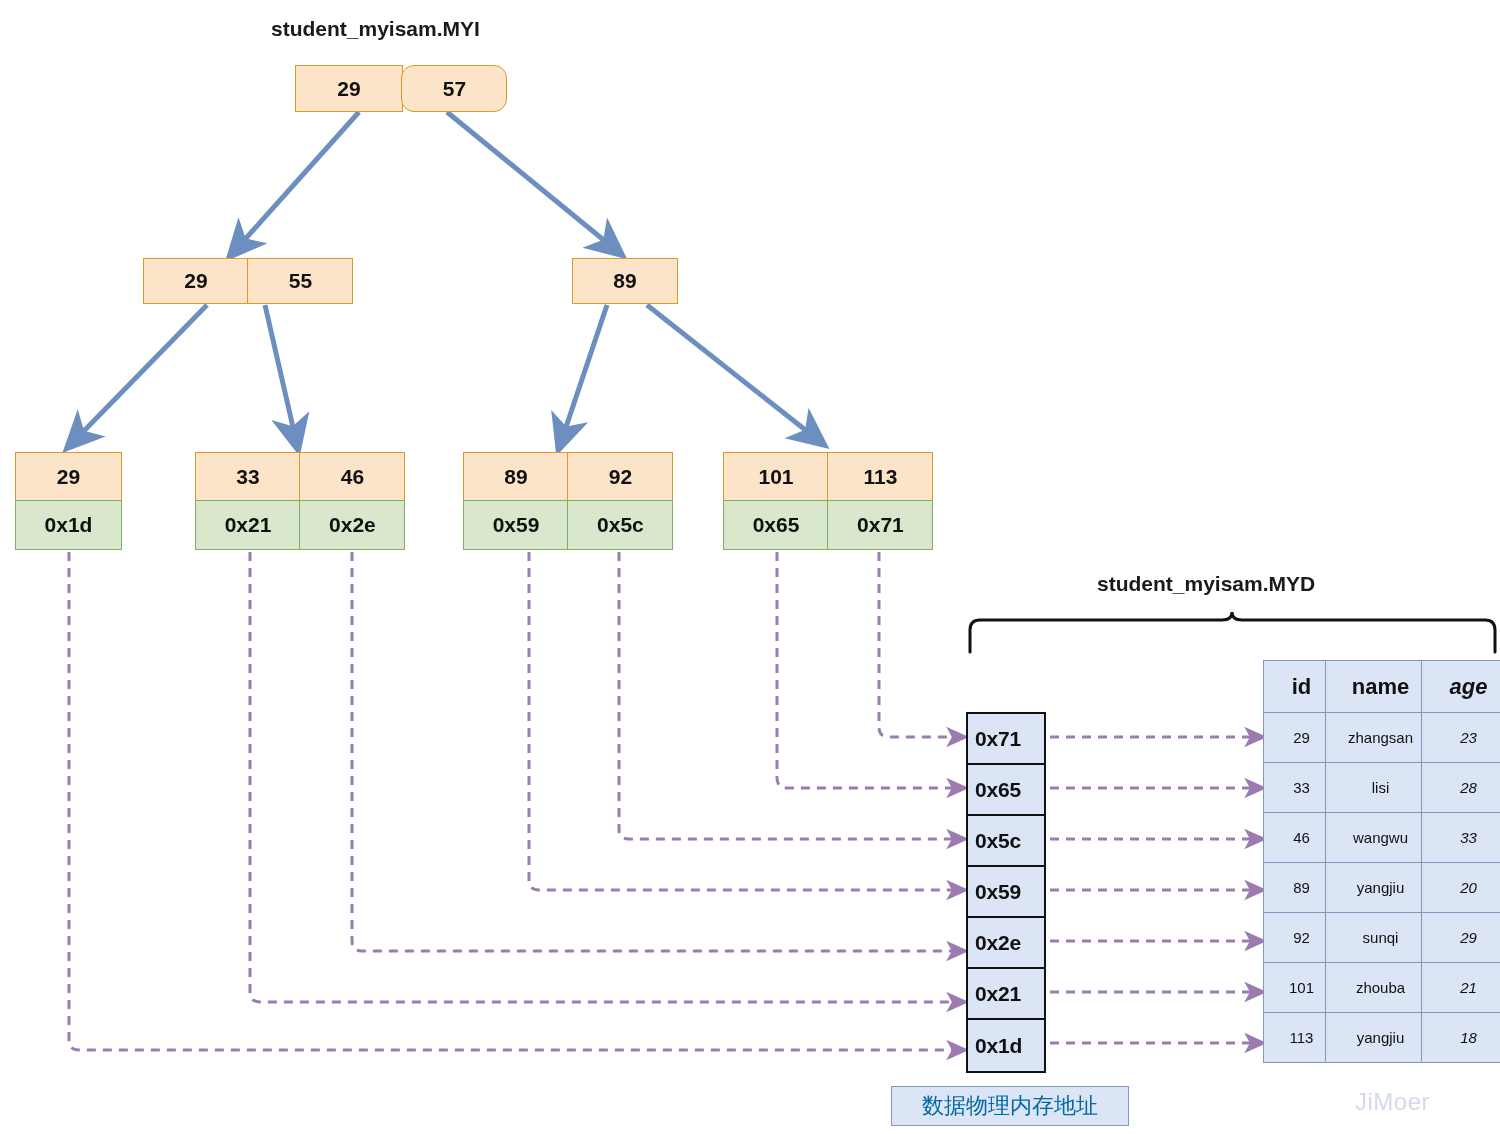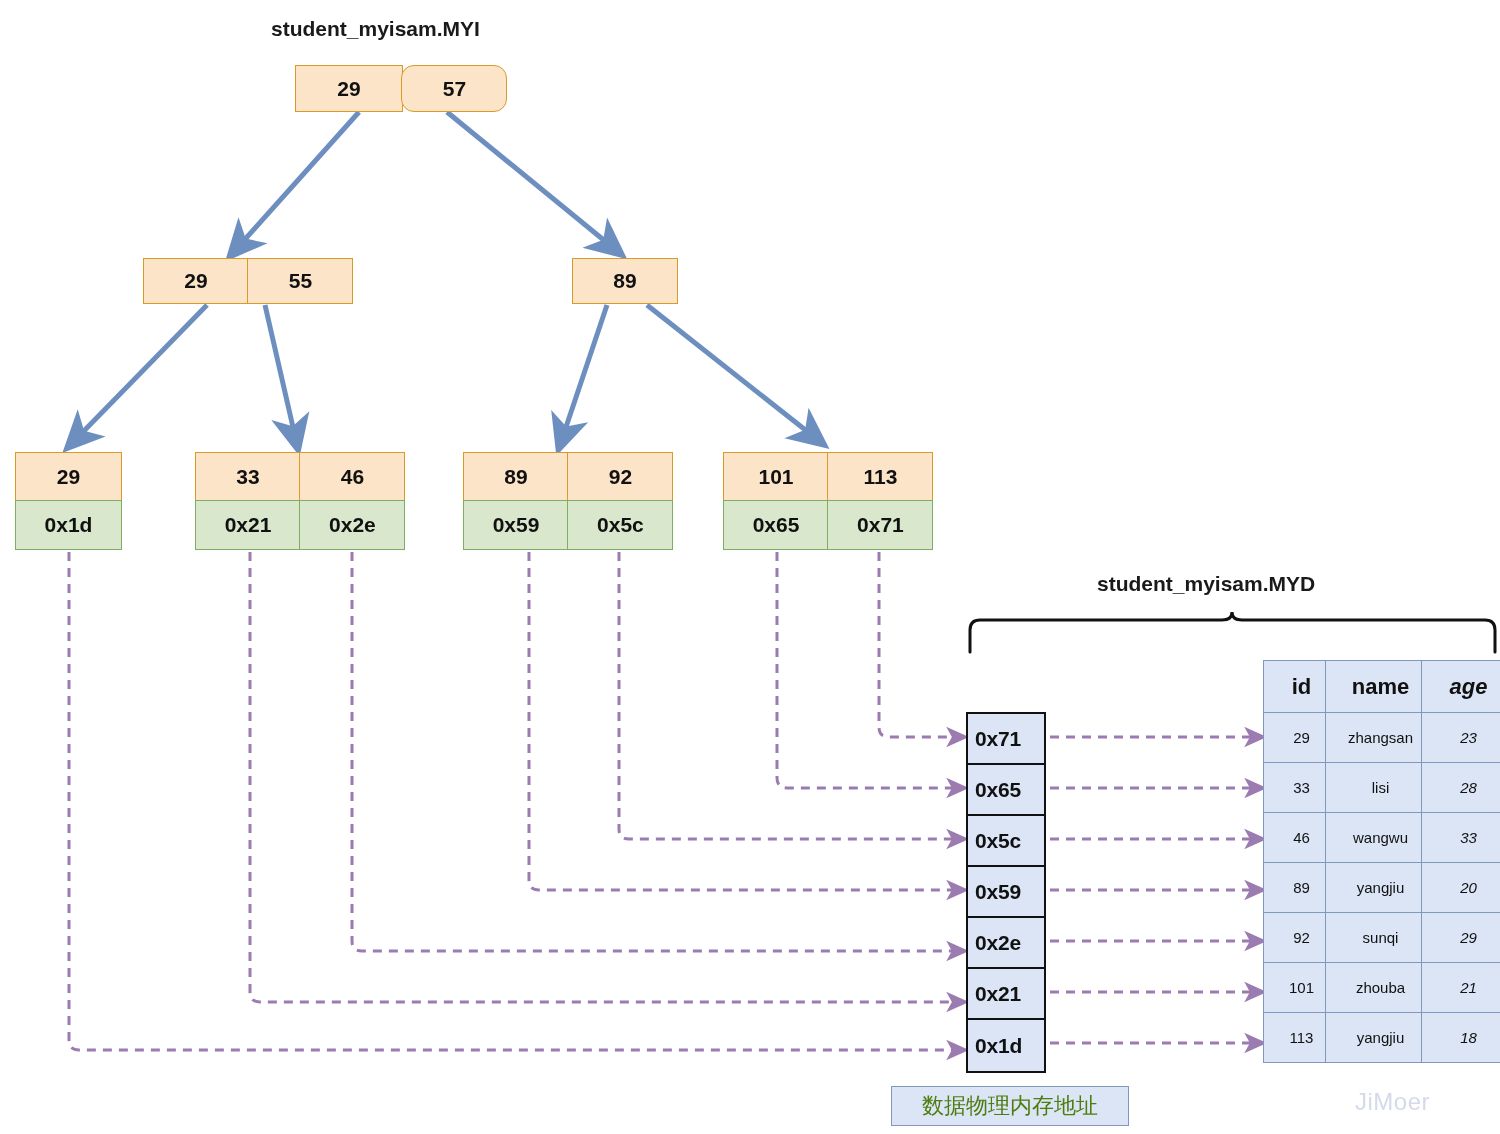--- a/index.html
+++ b/index.html
@@ -41,7 +41,7 @@
   .caption{position:absolute;left:884px;top:1086px;width:238px;height:40px;
            background:#dbe5f5;border:1.6px solid #8098c0;box-sizing:border-box;
            display:flex;align-items:center;justify-content:center;
-           font-size:22px;color:#4d7c0f;font-family:"DejaVu Sans",sans-serif;}
+           font-size:22px;color:#0369a1;font-family:"DejaVu Sans",sans-serif;}
   .wmark{position:absolute;left:1348px;top:1088px;font-size:24px;color:#d5daea;
          font-weight:normal;letter-spacing:0.5px;}
 </style>

